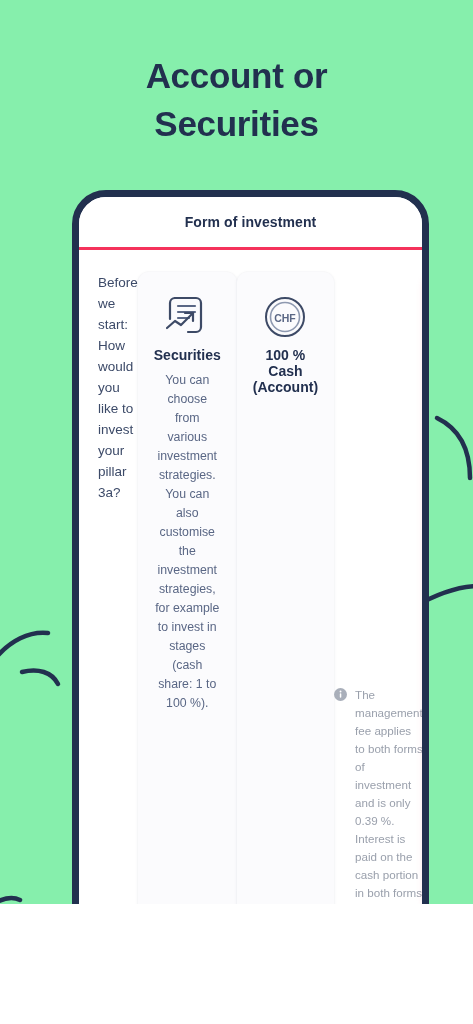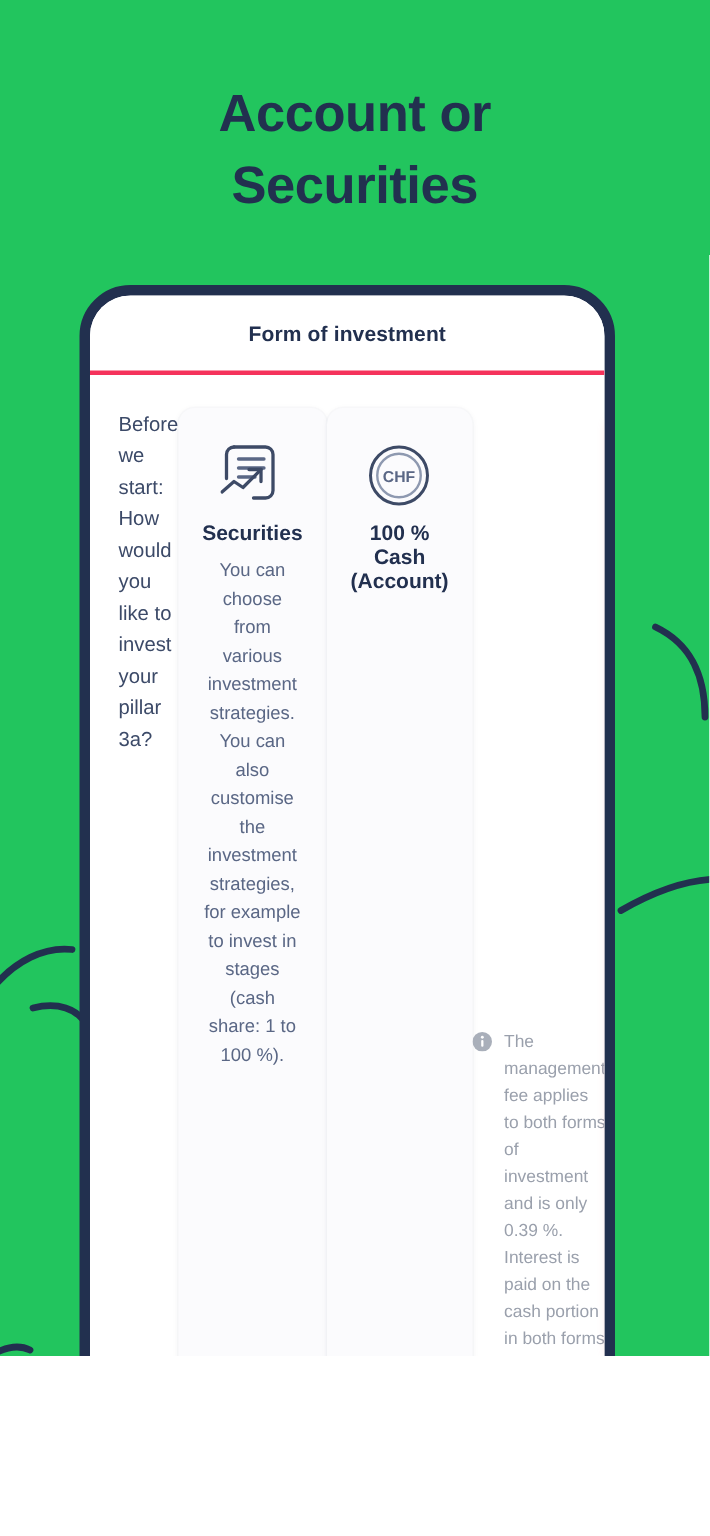--- a/index.html
+++ b/index.html
@@ -16,7 +16,7 @@
     position: relative;
     width: 473px;
     height: 904px;
-    background: #22c55e;
+    background: #86efac;
     overflow: hidden;
   }
 

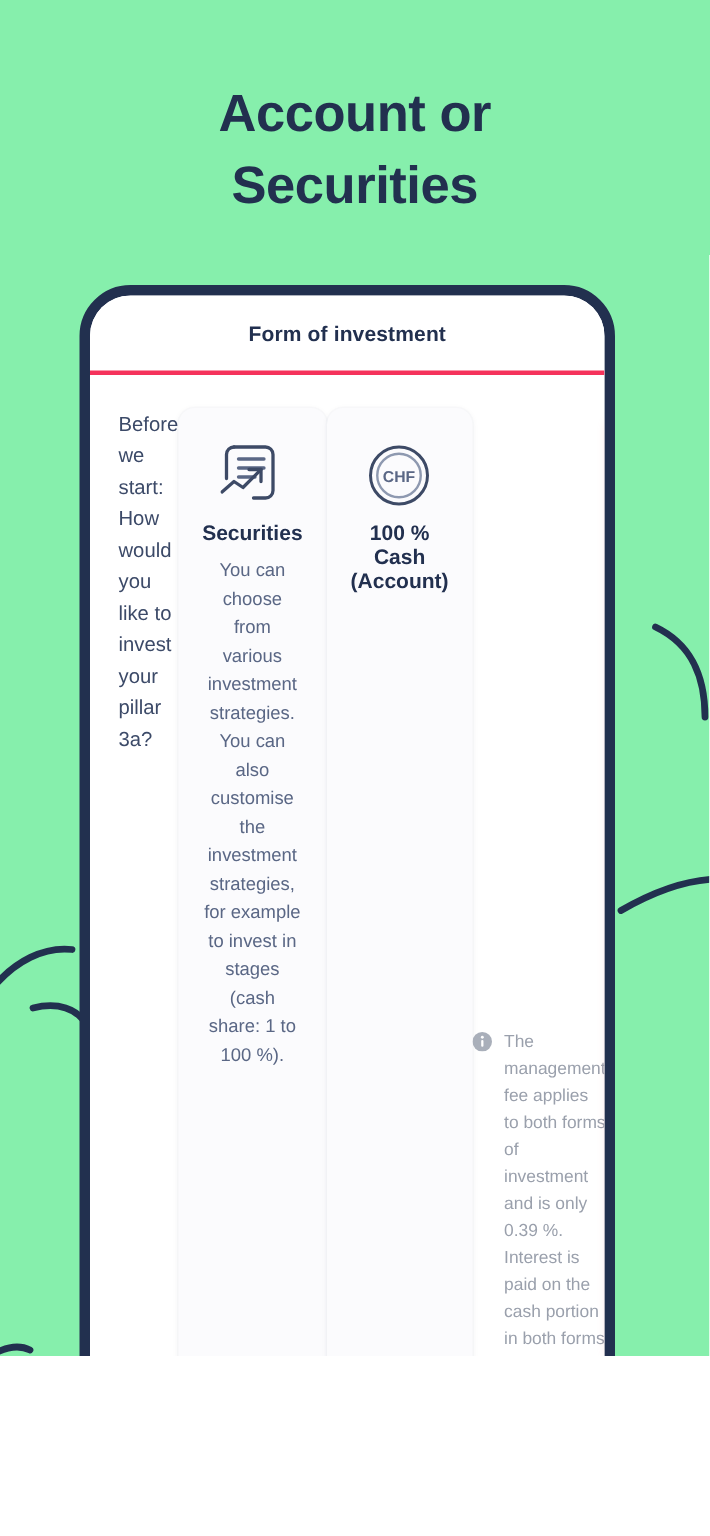--- a/index.html
+++ b/index.html
@@ -46,7 +46,7 @@
   
   .phone {
     position: absolute;
-    left: 53px;
+    left: 72px;
     top: 190px;
     width: 357px;
     height: 755px;

